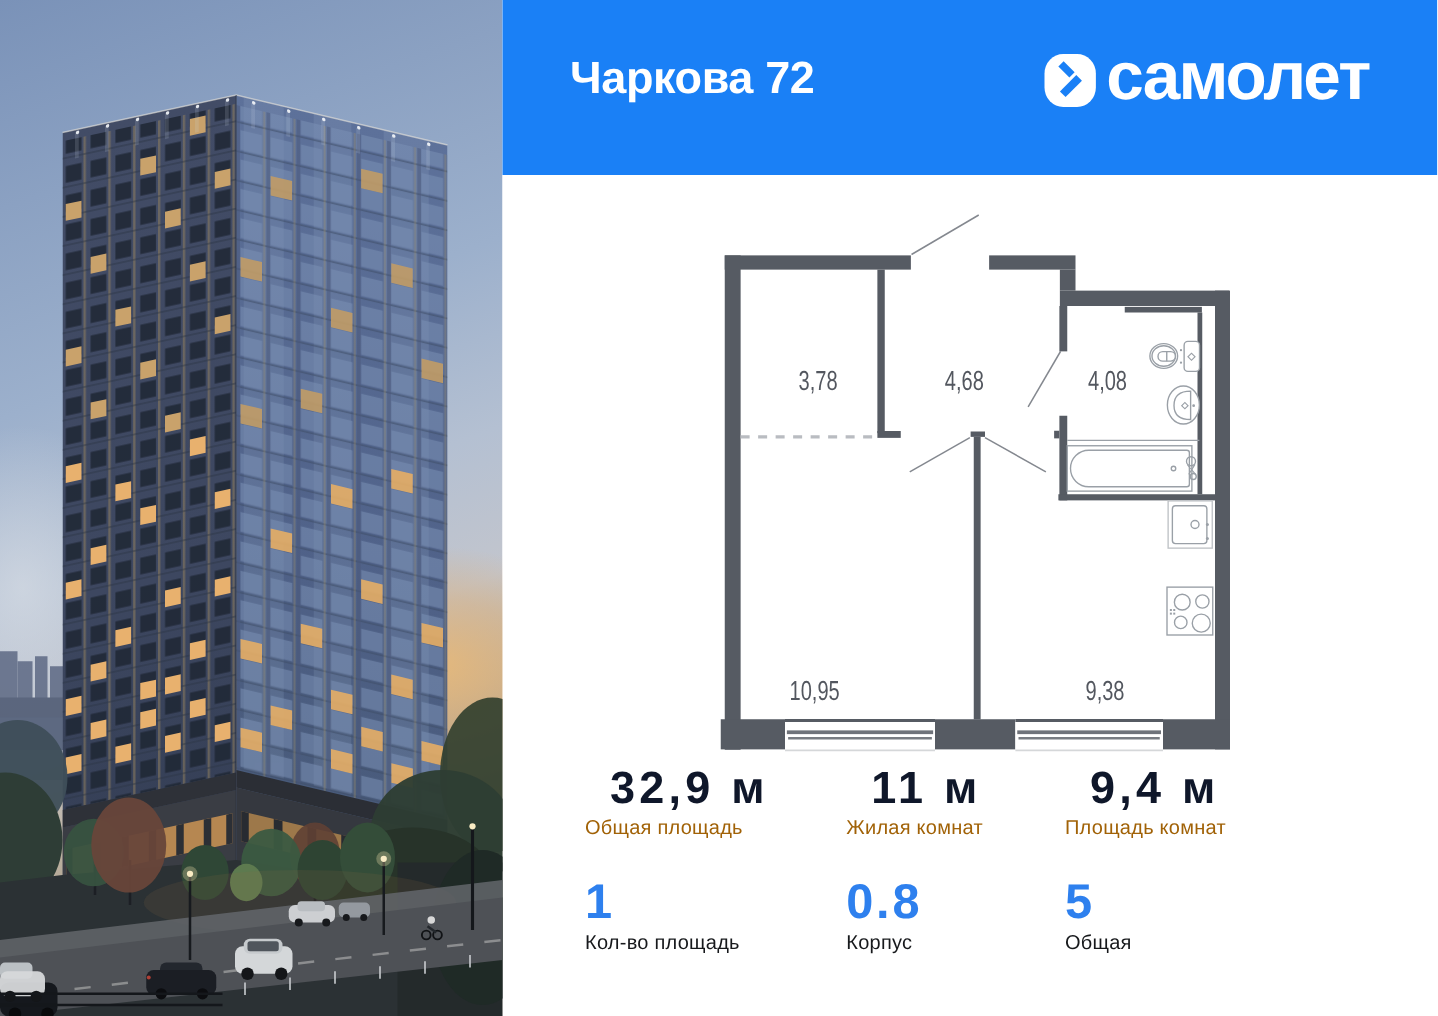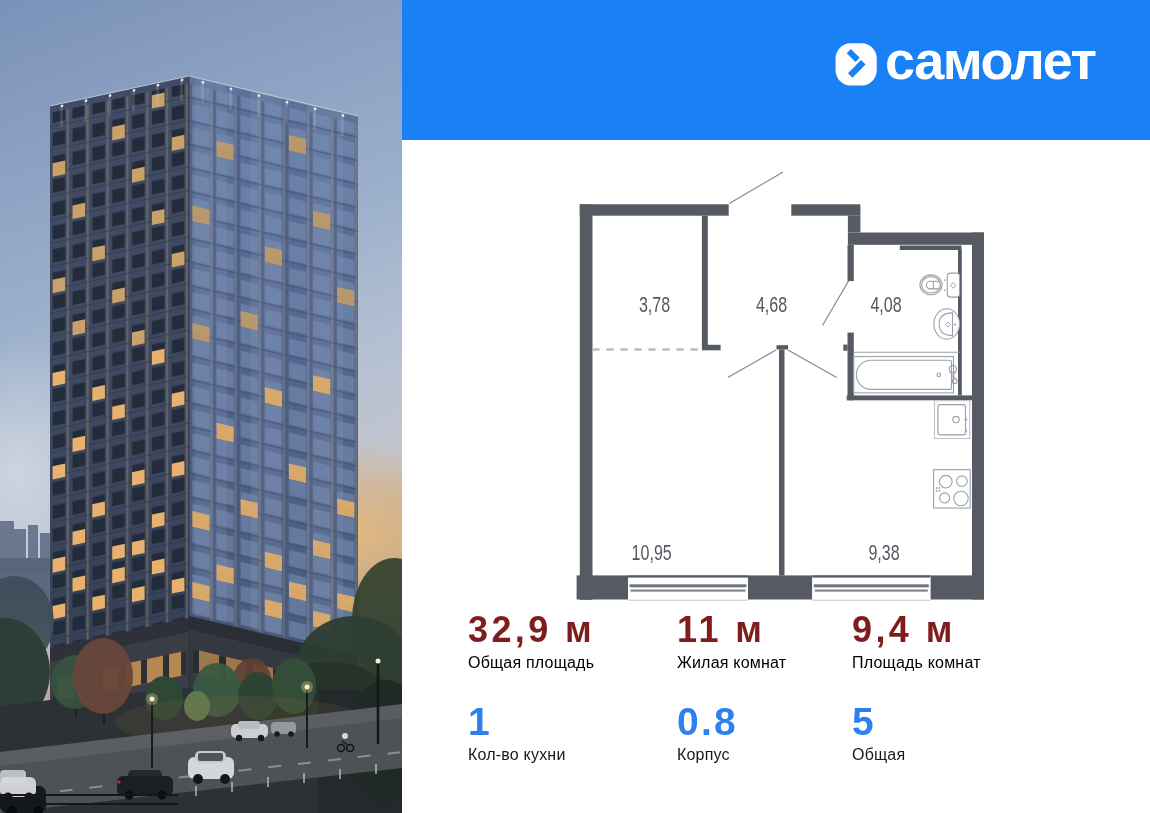--- a/index.html
+++ b/index.html
@@ -354,6 +354,7 @@
 
 <div id="header"></div>
 
+<div id="title">Чаркова 72</div>
 
 <svg class="abs" style="left:828px;top:36px" width="280" height="60" viewBox="0 0 280 60">
 

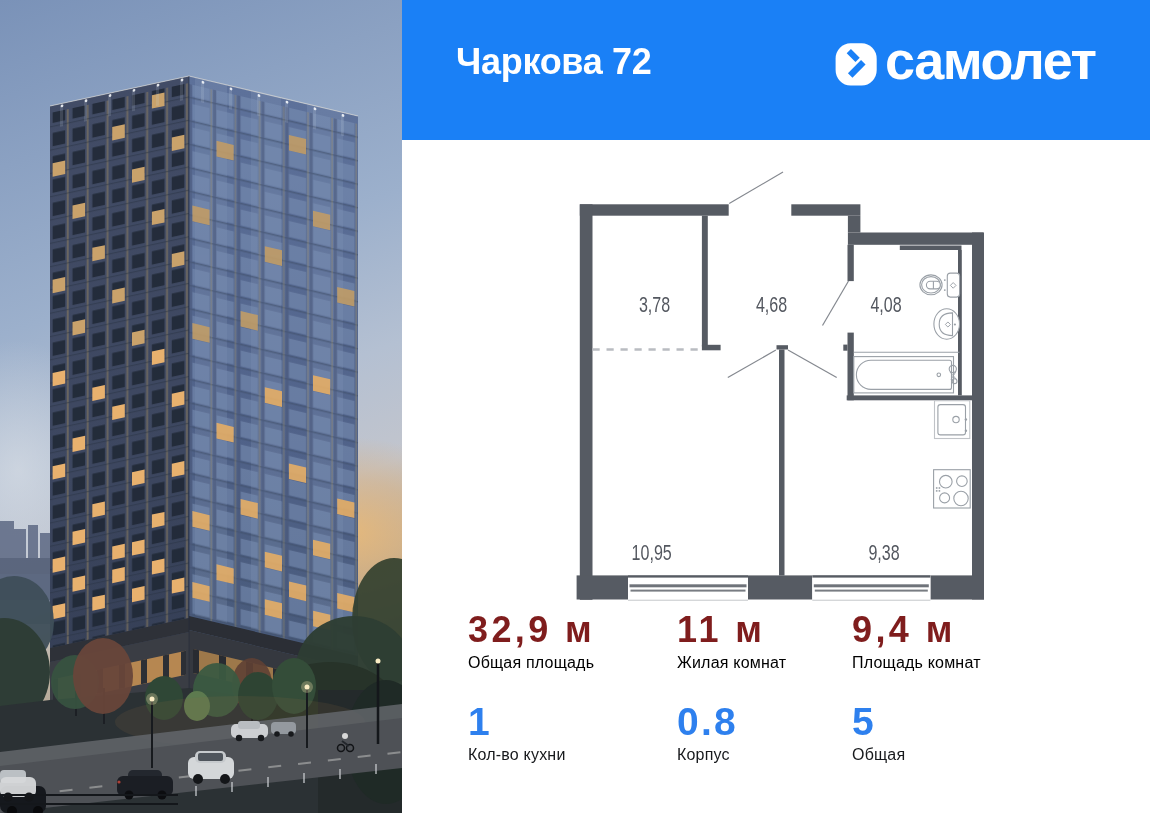--- a/index.html
+++ b/index.html
@@ -9,7 +9,7 @@
   #header{position:absolute;left:402px;top:0;width:748px;height:140px;background:#1a80f6;}
   #title{position:absolute;left:456px;top:43.5px;font-size:36px;font-weight:bold;color:#ffffff;
          letter-spacing:-0.3px;line-height:1;}
-  .v1{position:absolute;color:#7f1d1d;font-weight:bold;font-size:36px;letter-spacing:3.4px;line-height:1;top:612px;}
+  .v1{position:absolute;color:#0f172a;font-weight:bold;font-size:36px;letter-spacing:3.4px;line-height:1;top:612px;margin-left:20px;}
   .l1{position:absolute;color:#000000;font-size:16px;letter-spacing:0.2px;line-height:1;top:655px;}
   .v2{position:absolute;color:#2e80ee;font-weight:bold;font-size:39px;letter-spacing:2.2px;line-height:1;top:702px;}
   .l2{position:absolute;color:#17191c;font-size:16px;letter-spacing:0.2px;line-height:1;top:746.5px;}

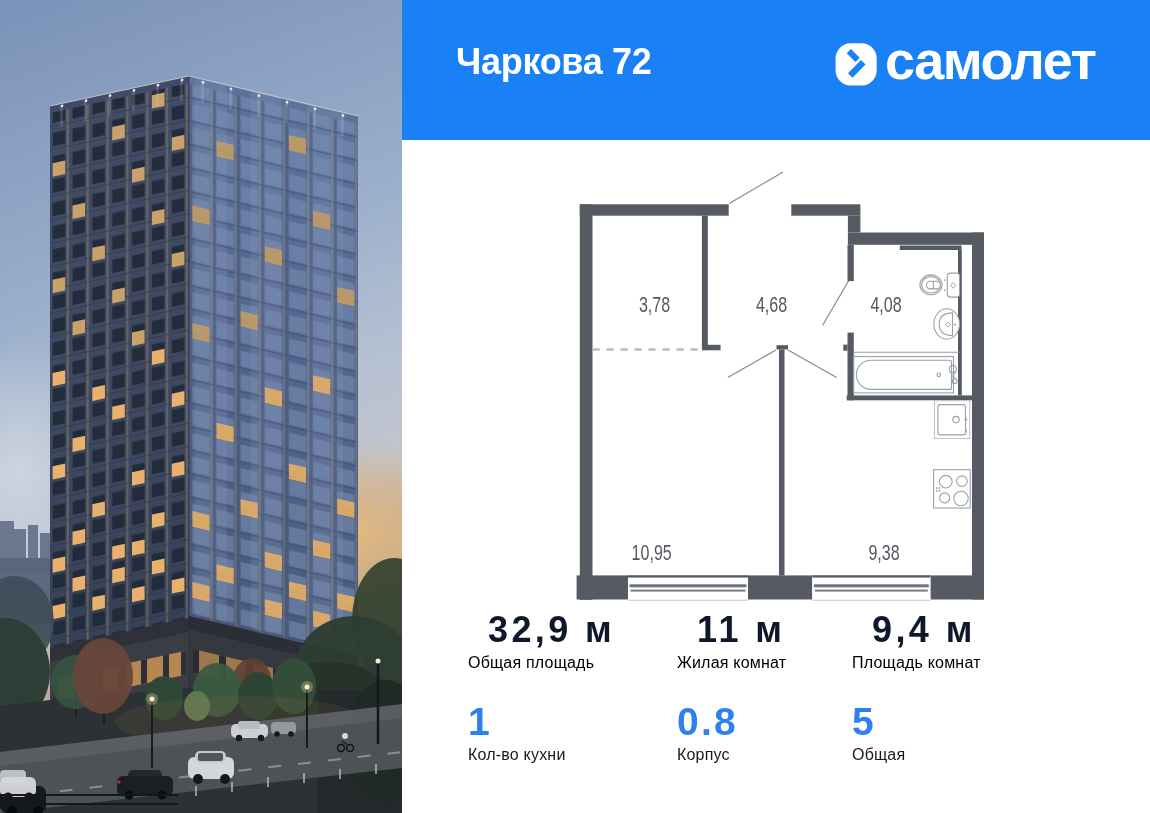--- a/index.html
+++ b/index.html
@@ -10,7 +10,7 @@
   #title{position:absolute;left:456px;top:43.5px;font-size:36px;font-weight:bold;color:#ffffff;
          letter-spacing:-0.3px;line-height:1;}
   .v1{position:absolute;color:#0f172a;font-weight:bold;font-size:36px;letter-spacing:3.4px;line-height:1;top:612px;margin-left:20px;}
-  .l1{position:absolute;color:#000000;font-size:16px;letter-spacing:0.2px;line-height:1;top:655px;}
+  .l1{position:absolute;color:#a16207;font-size:16px;letter-spacing:0.2px;line-height:1;top:655px;}
   .v2{position:absolute;color:#2e80ee;font-weight:bold;font-size:39px;letter-spacing:2.2px;line-height:1;top:702px;}
   .l2{position:absolute;color:#17191c;font-size:16px;letter-spacing:0.2px;line-height:1;top:746.5px;}
   .c1{left:468px;} .c2{left:677px;} .c3{left:852px;}

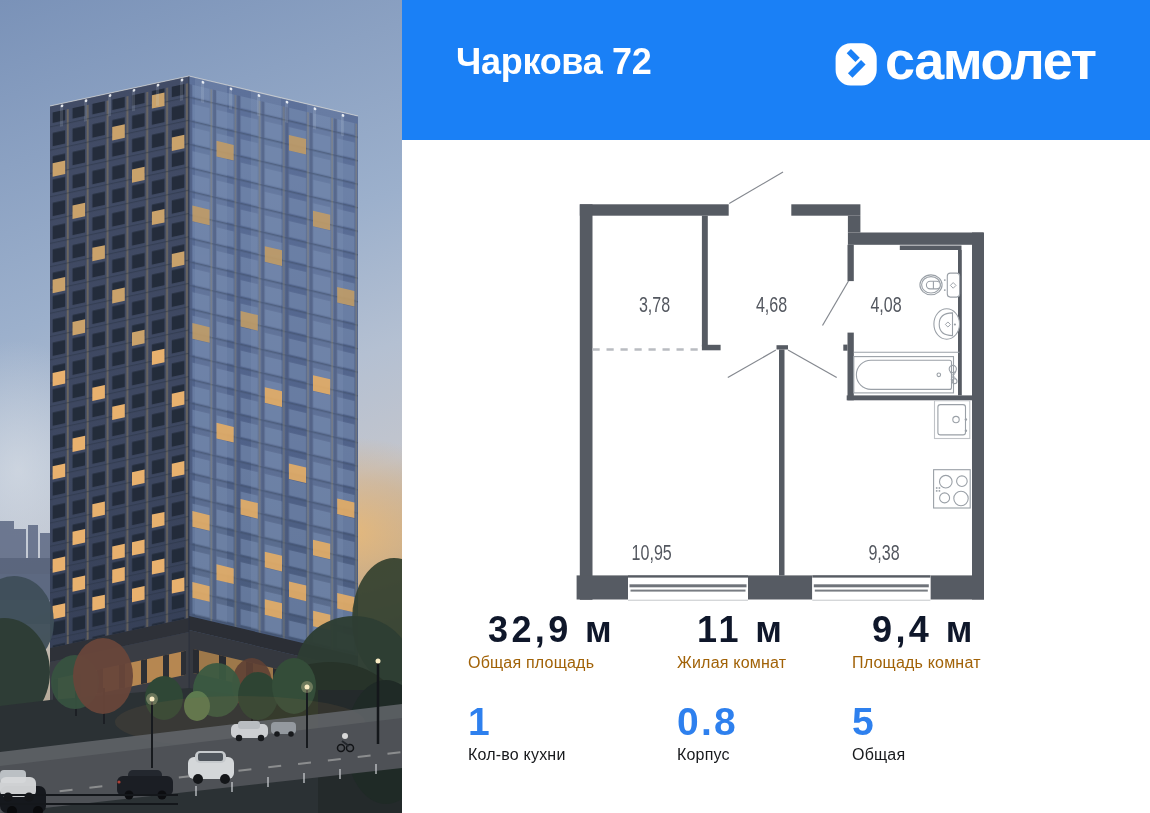--- a/index.html
+++ b/index.html
@@ -537,7 +537,7 @@
 
 <div class="v2 c3">5</div>
 
-<div class="l2 c1">Кол-во кухни</div>
+<div class="l2 c1">Кол-во площадь</div>
 
 <div class="l2 c2">Корпус</div>
 

